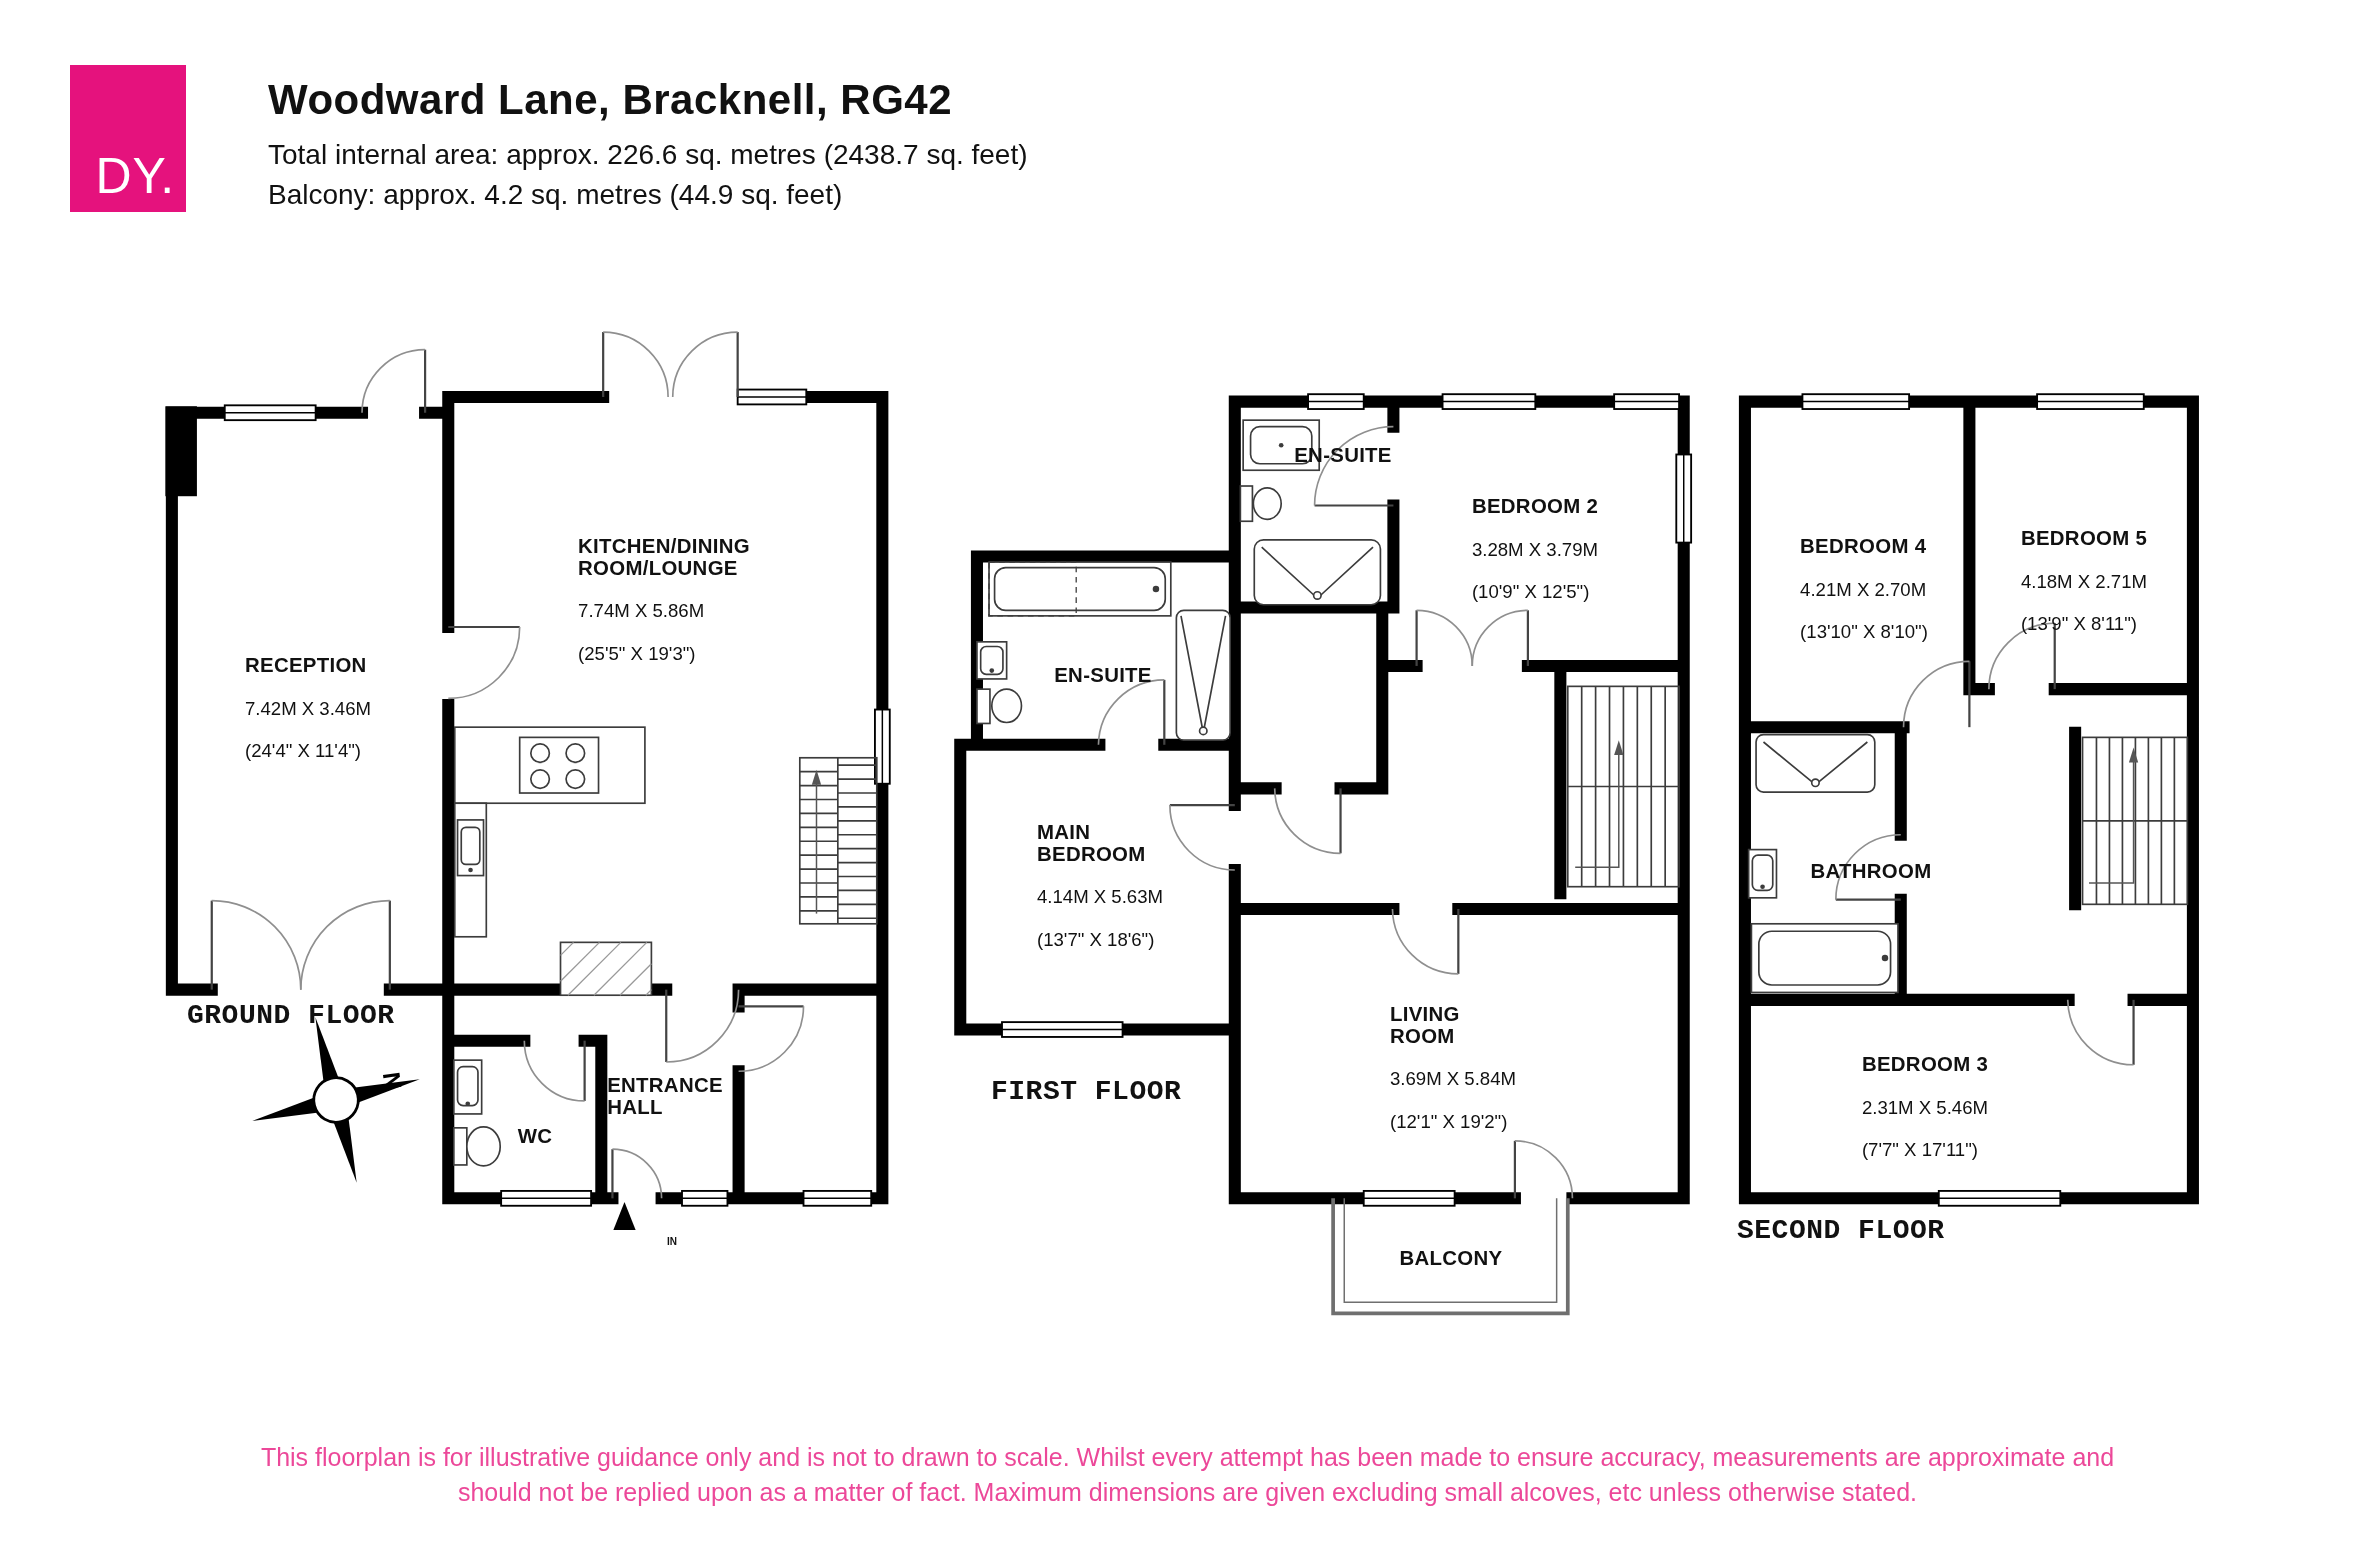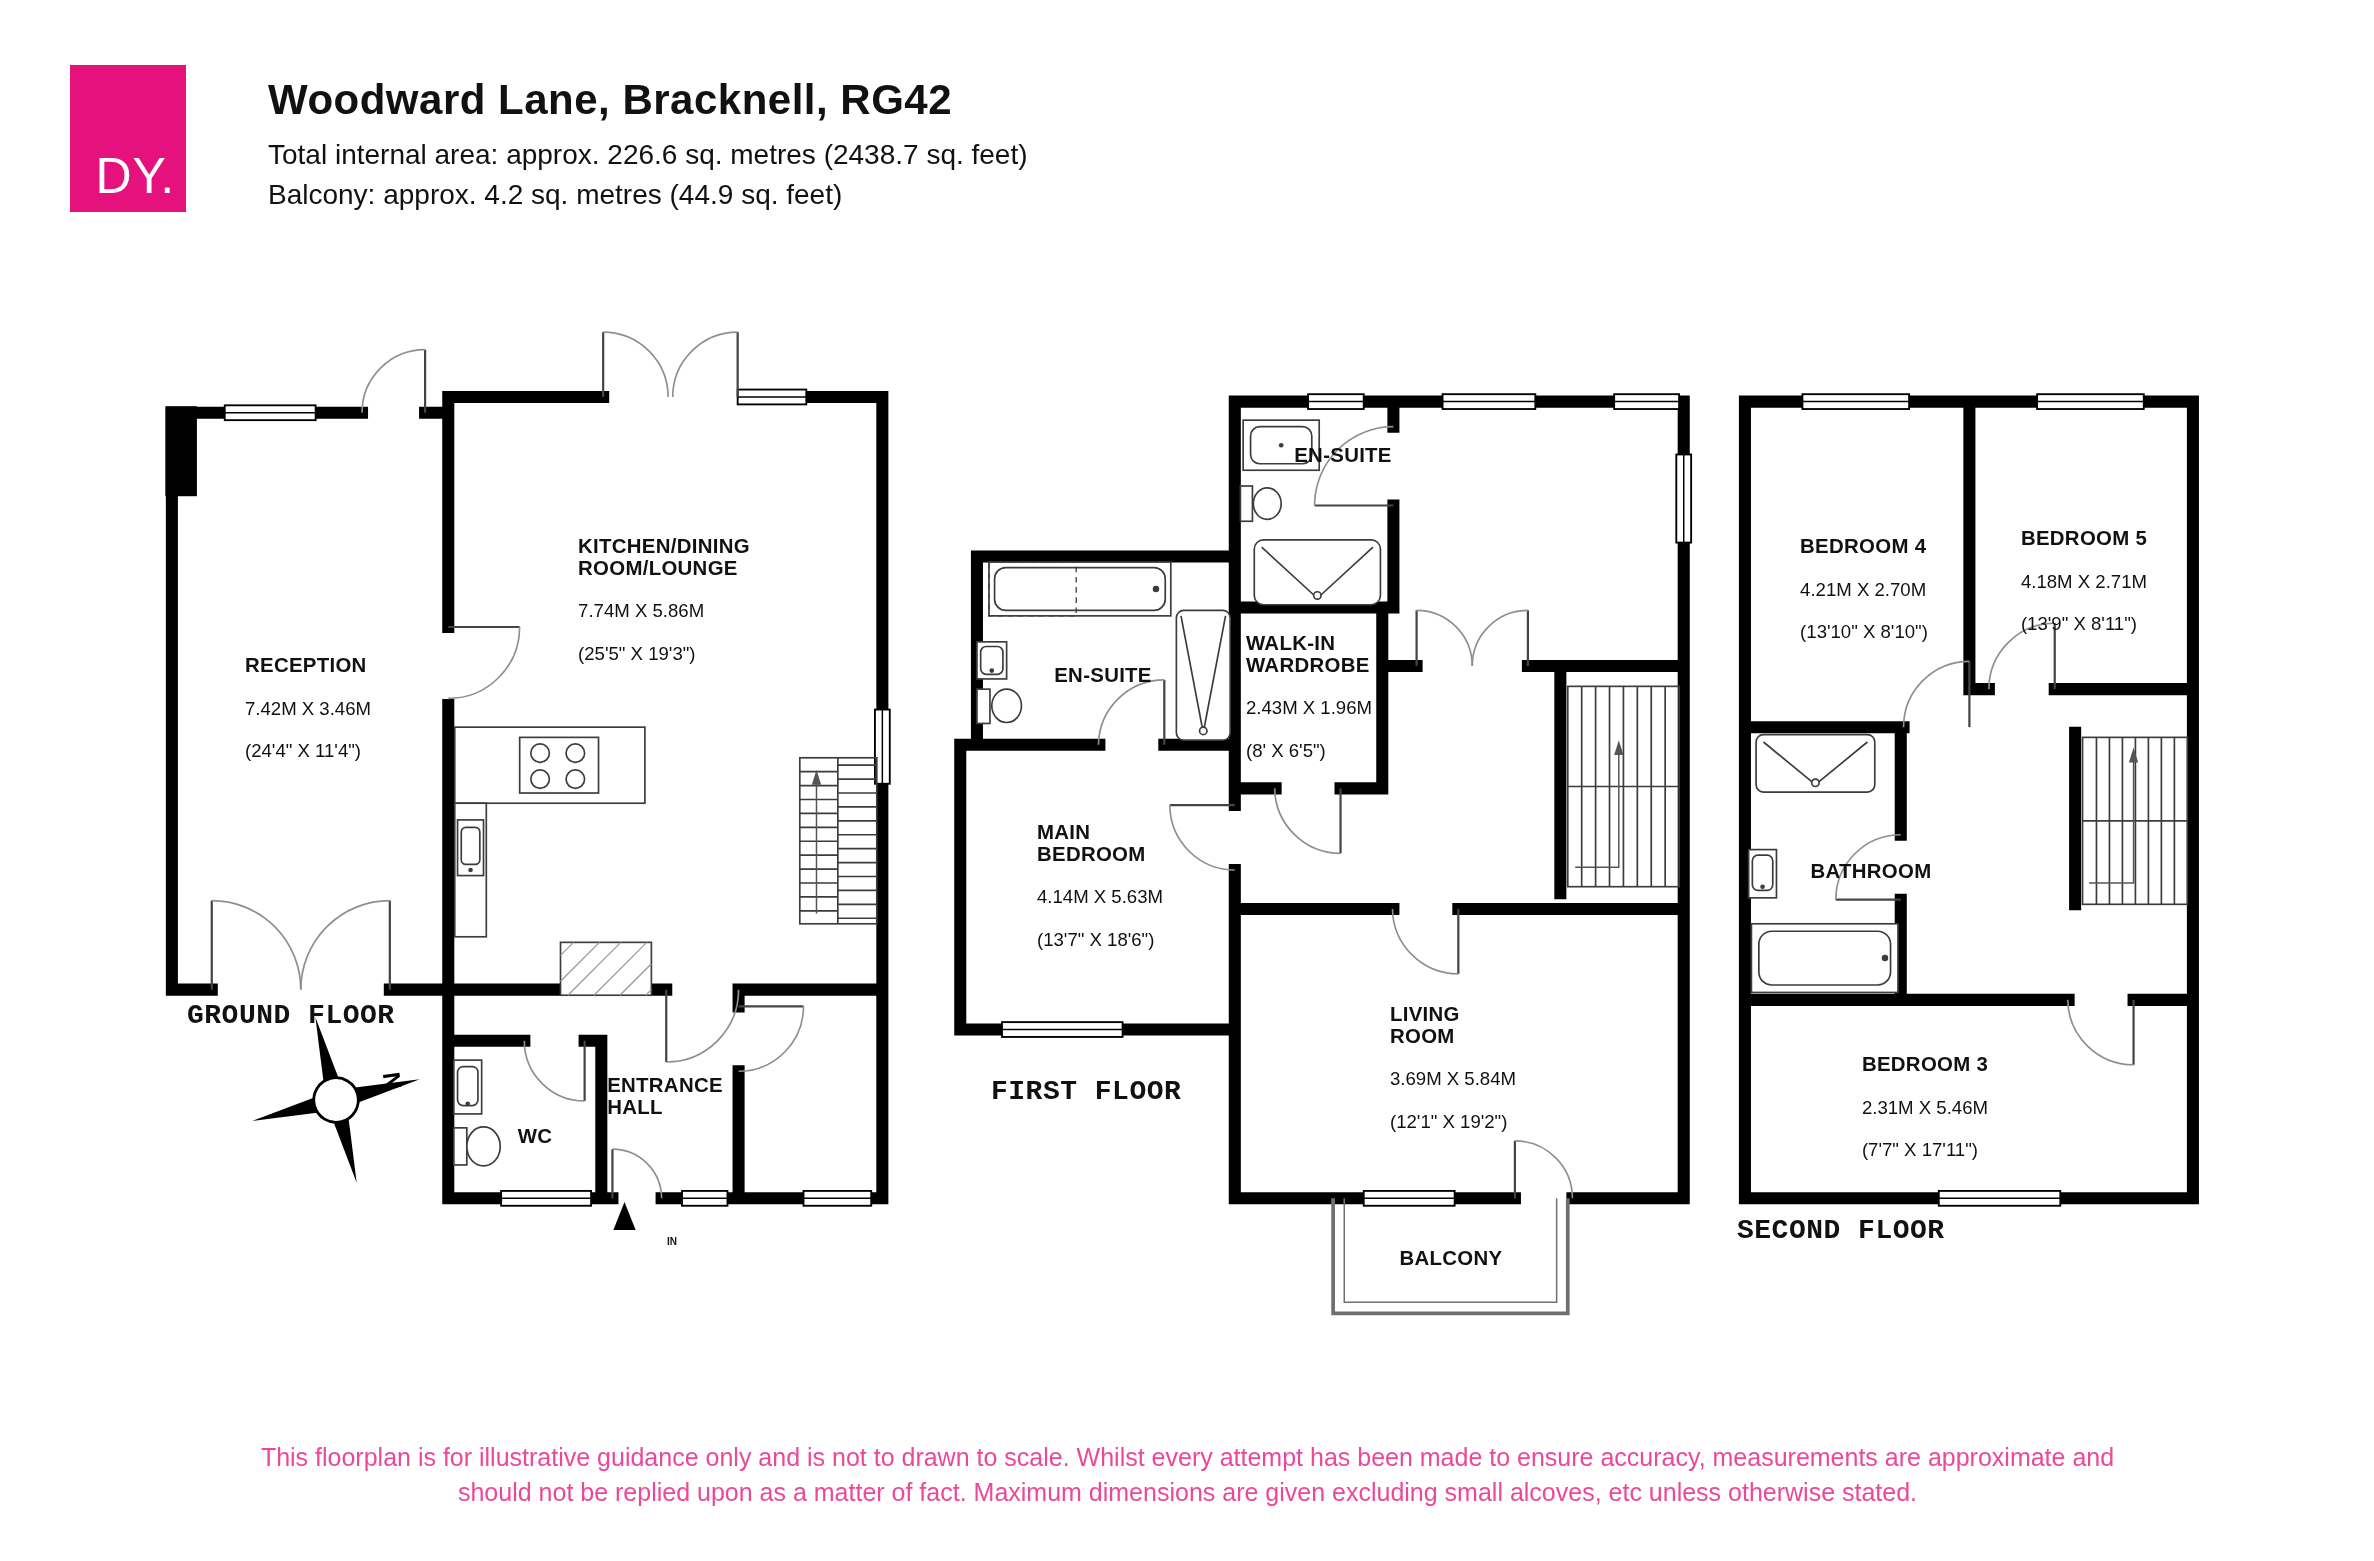--- a/index.html
+++ b/index.html
@@ -358,6 +358,11 @@
   <div class="lbl" style="left:1343px;top:456px">
     <span class="nm">EN-SUITE</span>
   </div>
+  <div class="lbl" style="left:1535px;top:550px">
+    <span class="nm">BEDROOM 2</span>
+    <span class="dm">3.28M X 3.79M</span>
+    <span class="dm">(10'9" X 12'5")</span>
+  </div>
   <div class="lbl" style="left:1309px;top:697px">
     <span class="nm">WALK-IN
 WARDROBE</span>

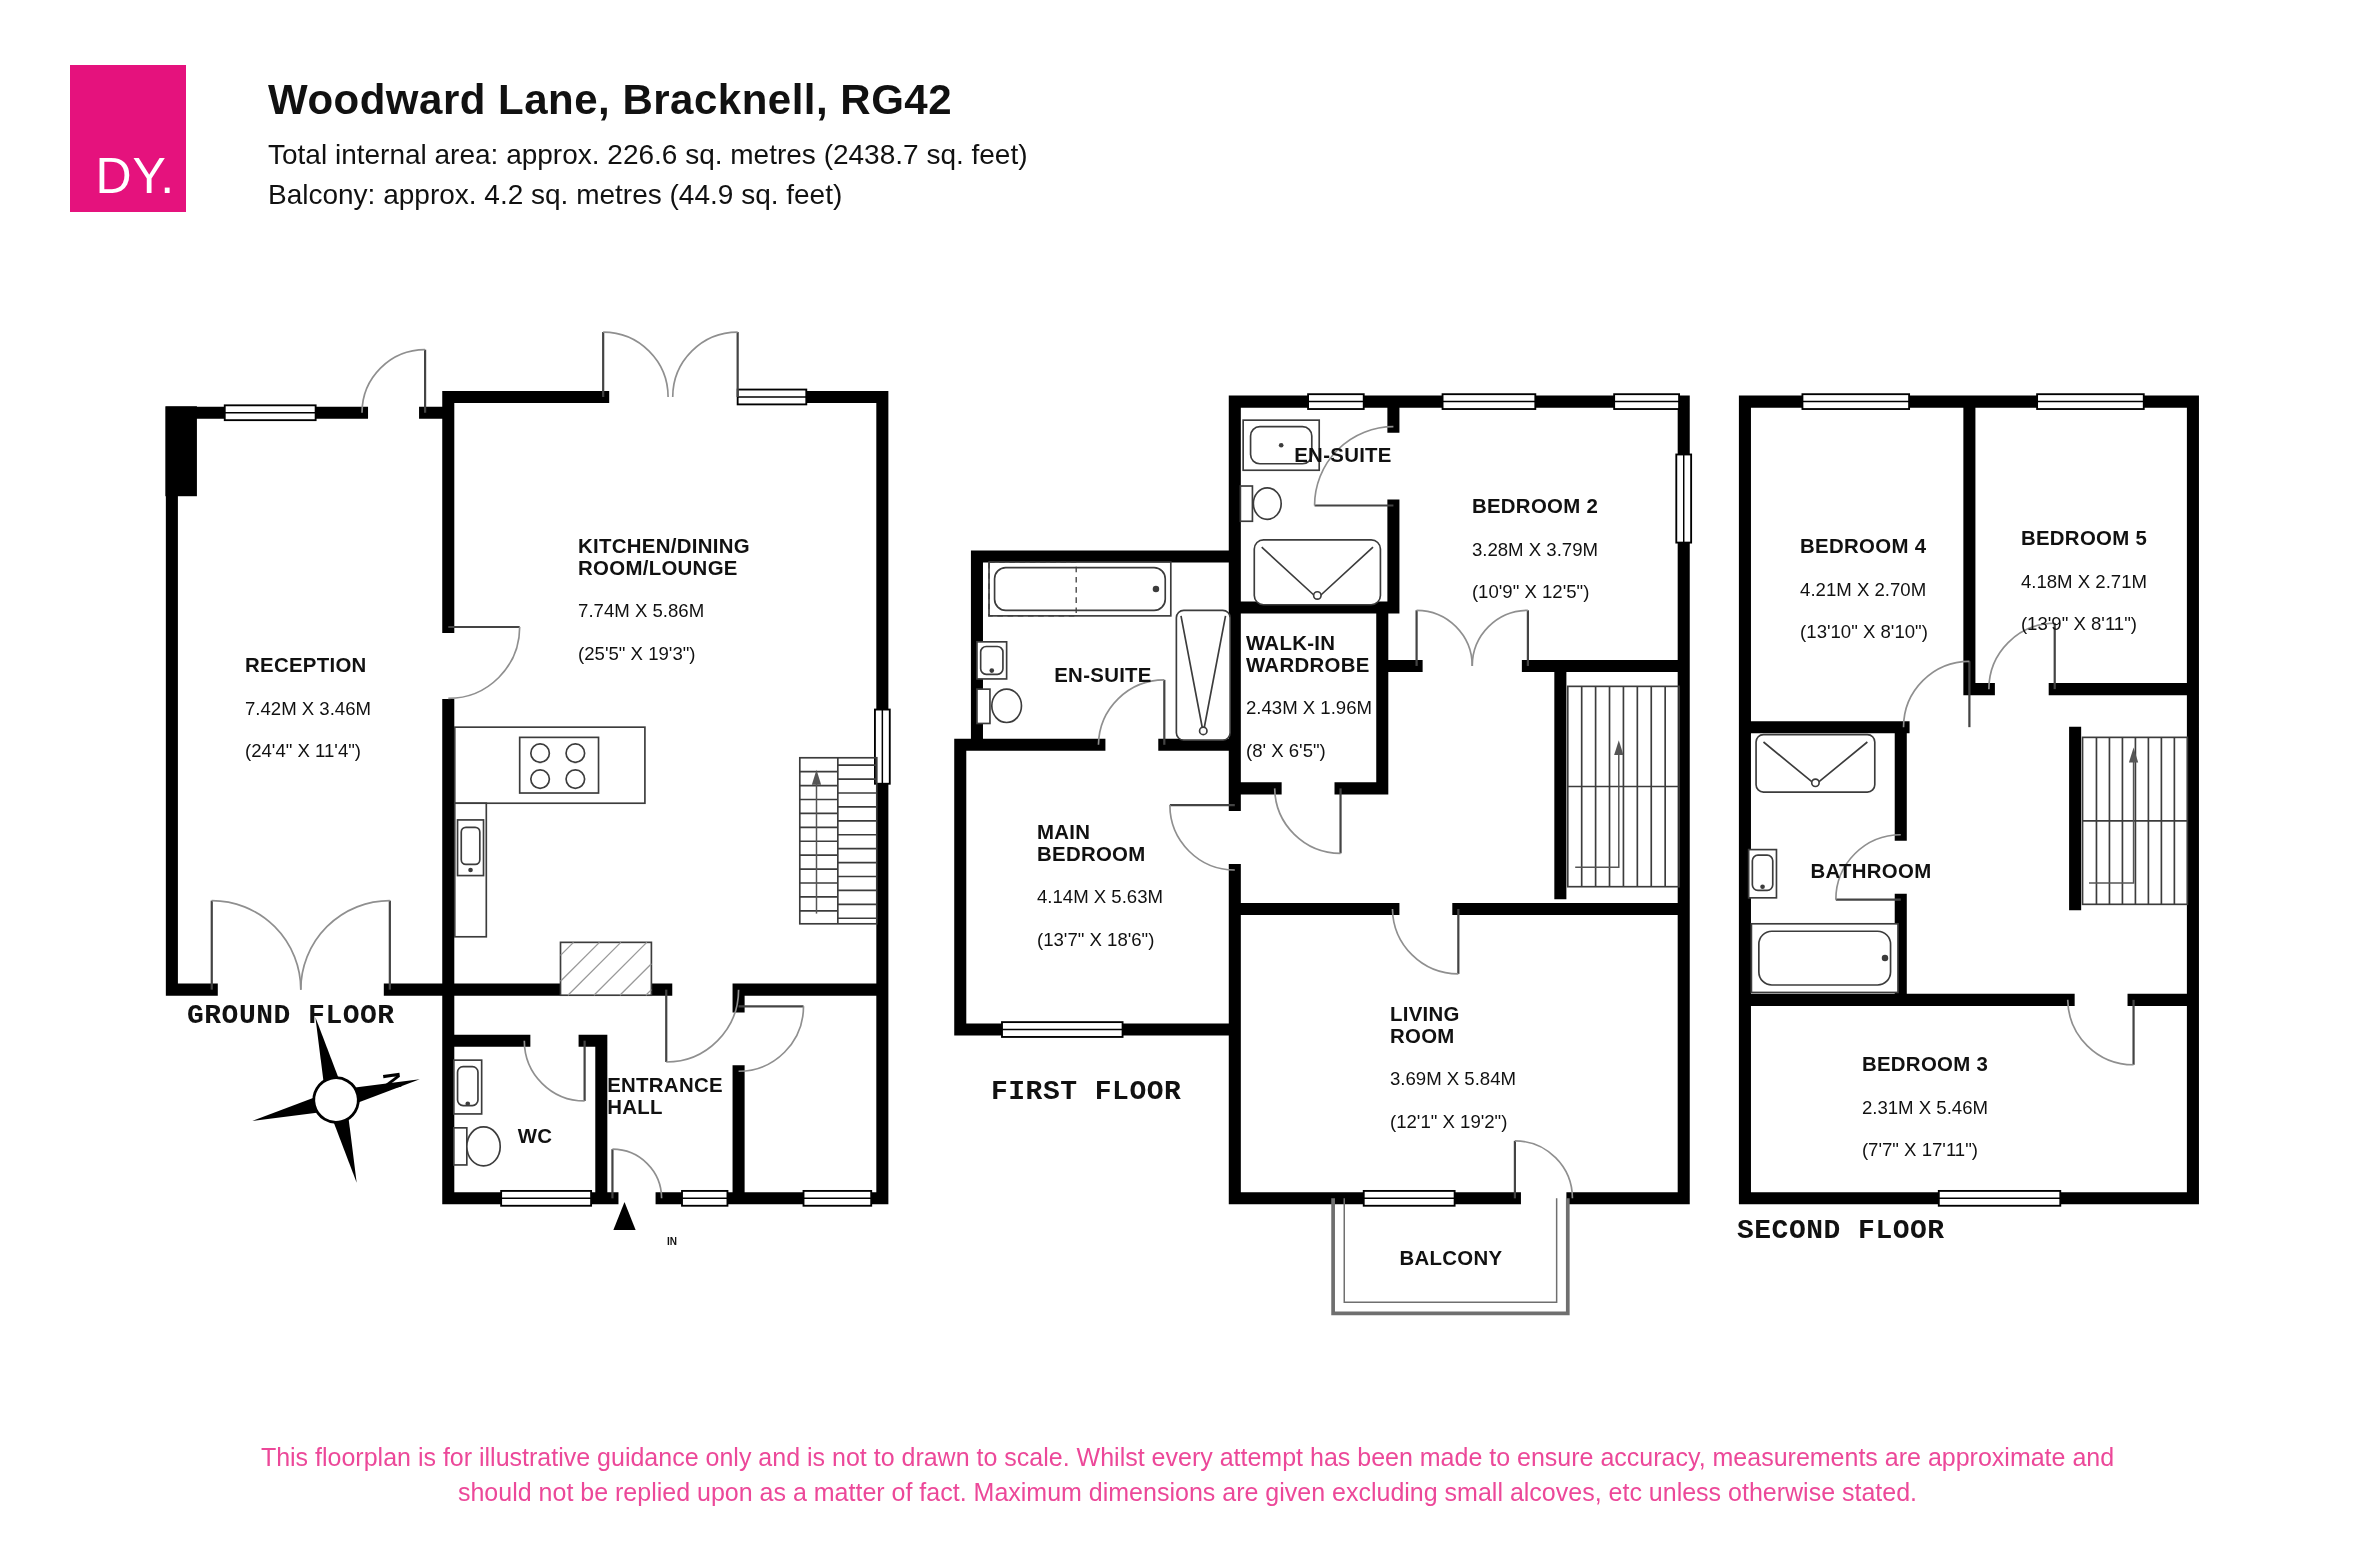--- a/index.html
+++ b/index.html
@@ -363,12 +363,6 @@
     <span class="dm">3.28M X 3.79M</span>
     <span class="dm">(10'9" X 12'5")</span>
   </div>
-  <div class="lbl" style="left:1309px;top:697px">
-    <span class="nm">WALK-IN
-WARDROBE</span>
-    <span class="dm">2.43M X 1.96M</span>
-    <span class="dm">(8' X 6'5")</span>
-  </div>
   <div class="lbl" style="left:1100px;top:886px">
     <span class="nm">MAIN
 BEDROOM</span>

